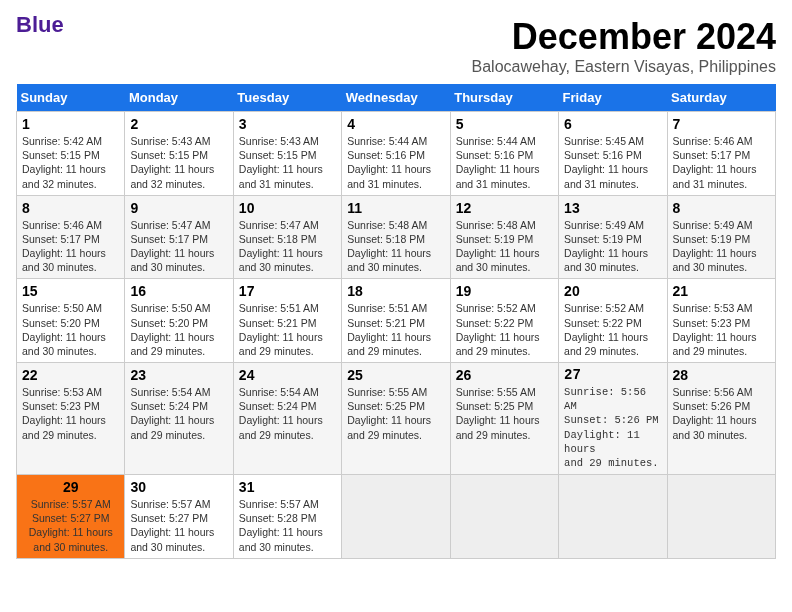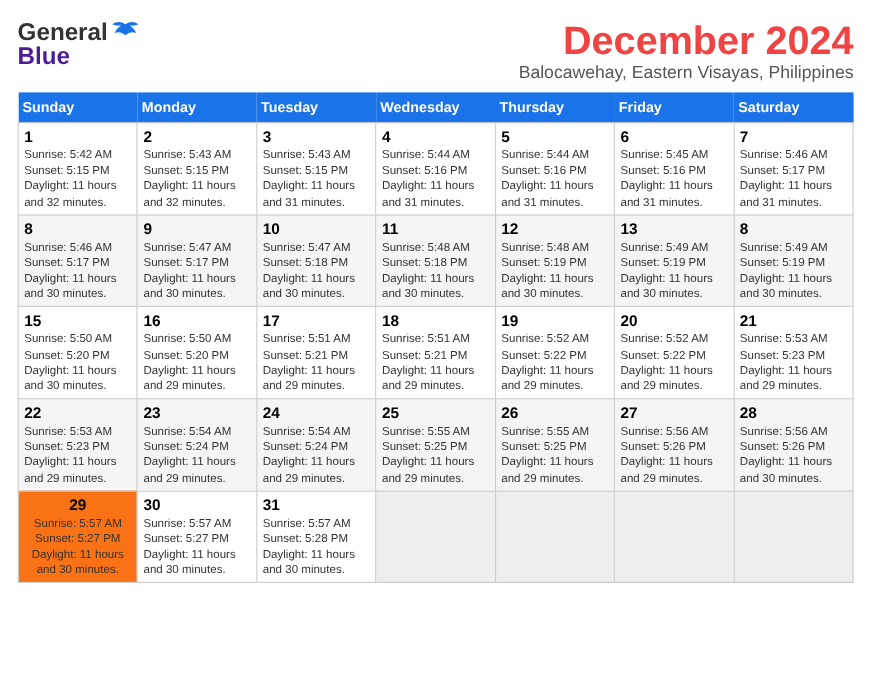--- a/index.html
+++ b/index.html
@@ -74,12 +74,6 @@
 
 <div class="header">
   <div class="logo">
-    <div style="display:flex;align-items:center;gap:2px;">
-      <span style="font-size:22px;font-weight:bold;color:#333;">General</span>
-      <svg width="28" height="22" viewBox="0 0 28 22">
-        <path d="M14 4 Q20 0 26 4 Q22 6 18 5 Q22 8 24 12 Q18 10 14 14 Q10 10 4 12 Q6 8 10 5 Q6 6 2 4 Q8 0 14 4Z" fill="#1a73e8"></path>
-      </svg>
-    </div>
     <span style="font-size:22px;font-weight:bold;color:#4c1d95;margin-top:-4px;">Blue</span>
   </div>
   <div class="title-block">

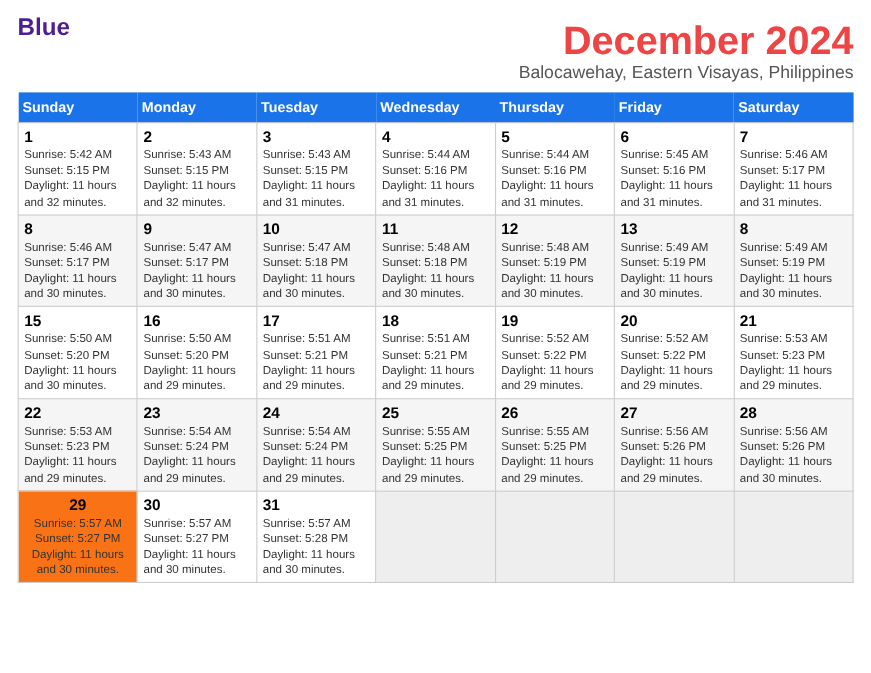--- a/index.html
+++ b/index.html
@@ -27,7 +27,7 @@
     .month-title {
       font-size: 36px;
       font-weight: bold;
-      color: #ef4444;
+      color: #000000;
     }
     .location-subtitle {
       font-size: 16px;

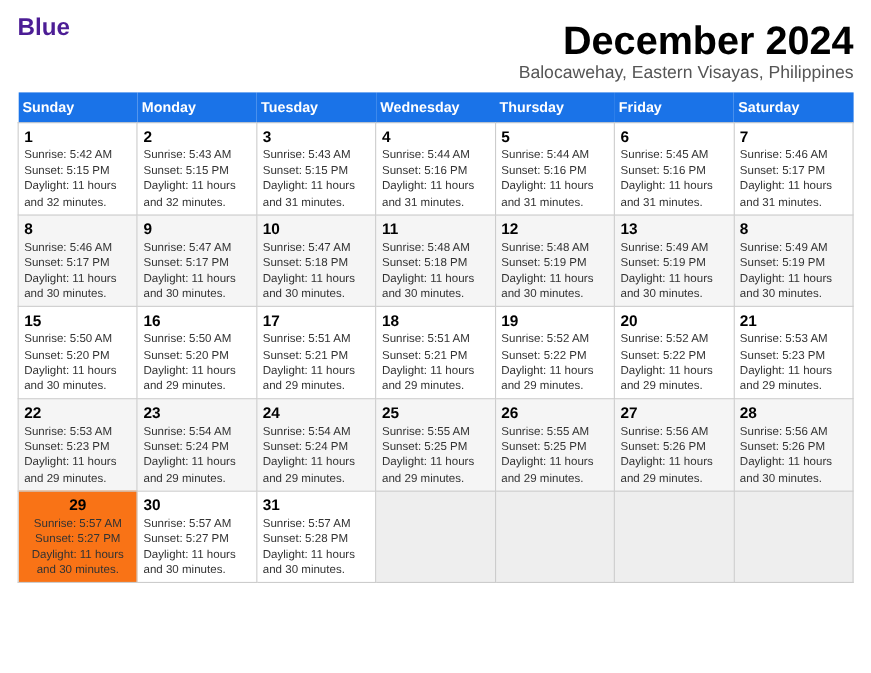--- a/index.html
+++ b/index.html
@@ -284,7 +284,7 @@
 Daylight: 11 hours
 and 29 minutes.</div>
         </td>
-        <td style="background: rgb(245, 245, 245); min-height: 85px;">
+        <td style="background: rgb(245, 245, 245); min-height: 85px; font-family: Liberation Mono, monospace;">
           <span class="day-num">27</span>
           <div class="day-info" style="white-space: pre-line;">Sunrise: 5:56 AM
 Sunset: 5:26 PM

